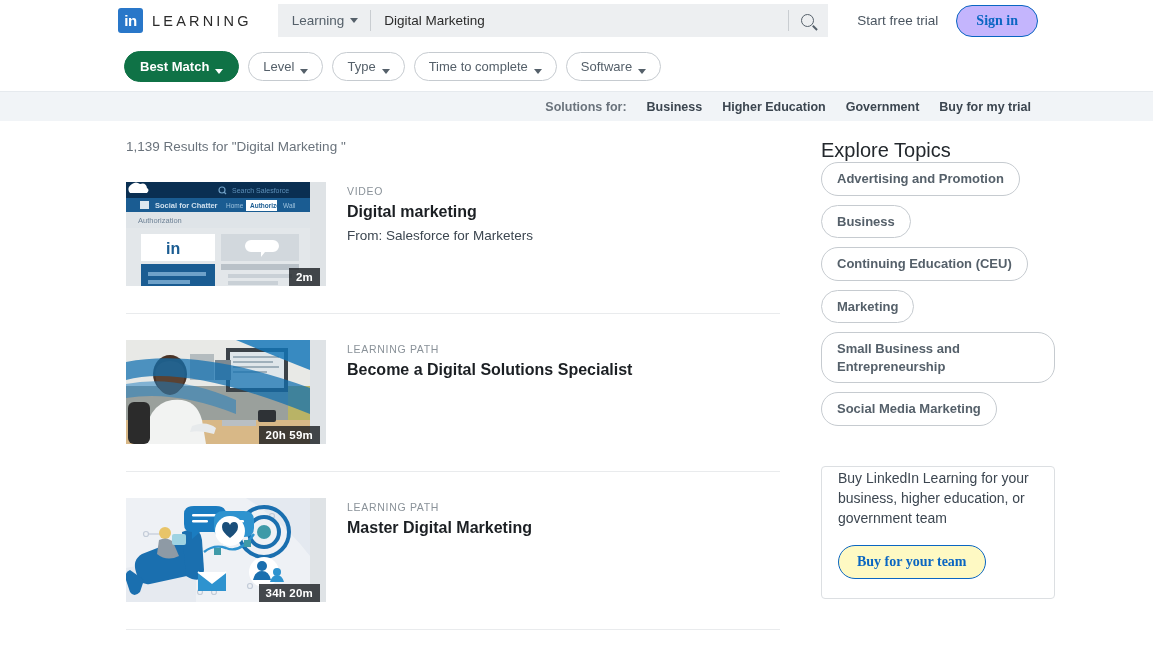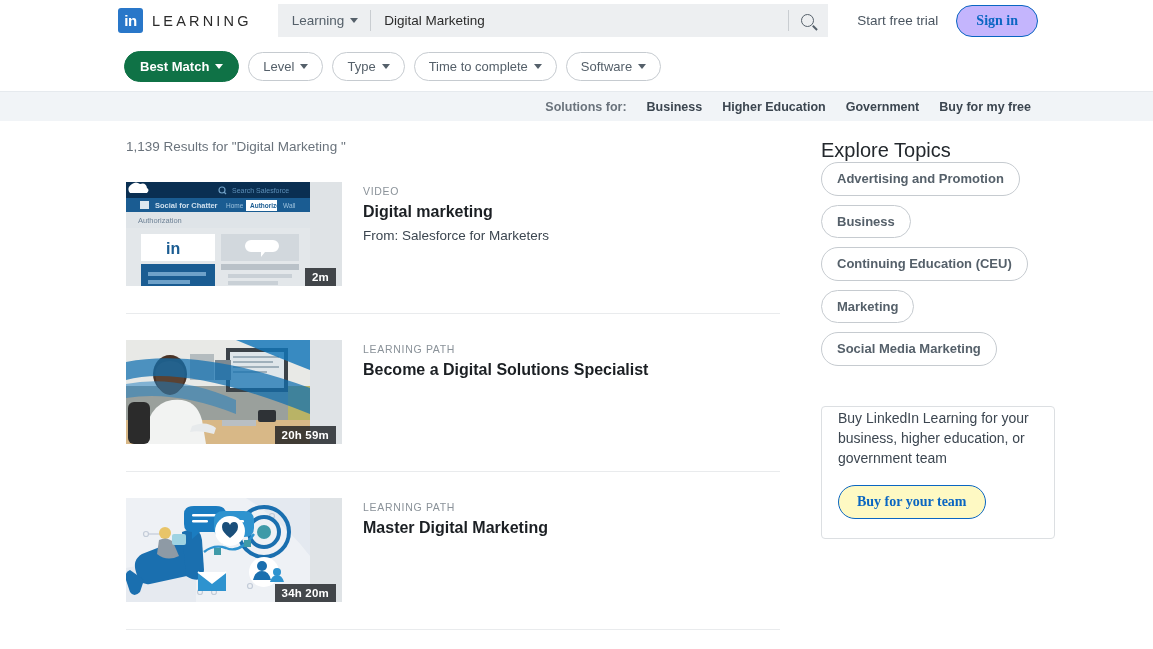--- a/index.html
+++ b/index.html
@@ -157,7 +157,7 @@
     font-size: 13px;
     padding: 6px 14px;
     display: inline-flex;
-    align-items: center;
+    align-items: flex-end;
     gap: 6px;
     cursor: pointer;
     white-space: nowrap;

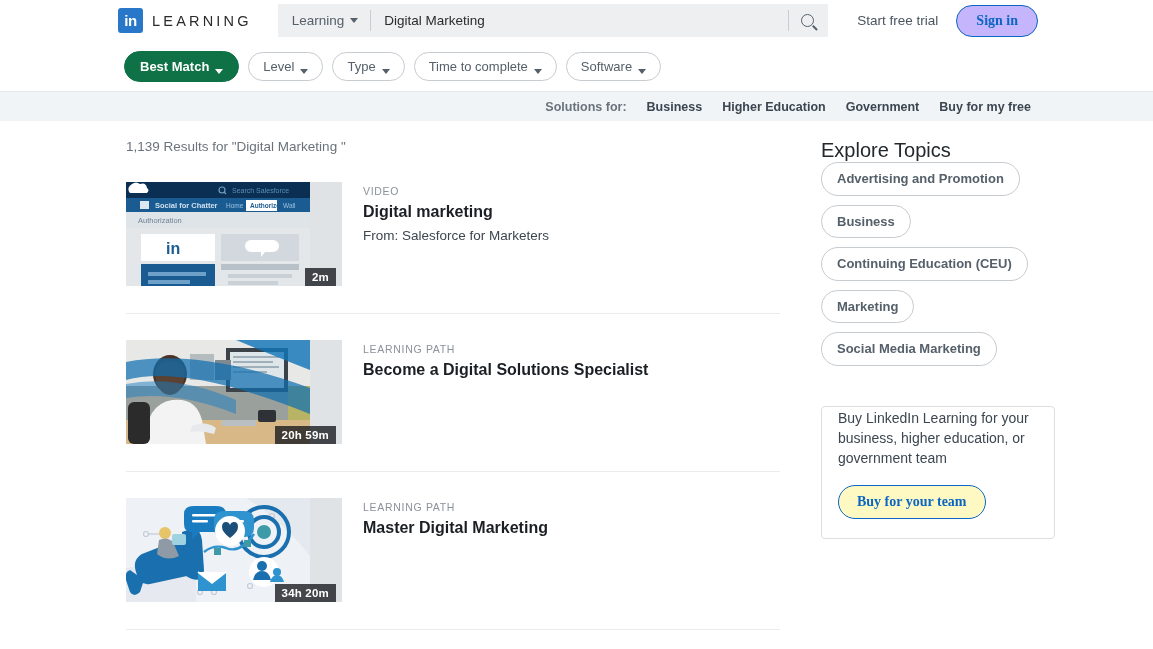--- a/index.html
+++ b/index.html
@@ -352,7 +352,7 @@
   <span class="sol-link">Business</span>
   <span class="sol-link">Higher Education</span>
   <span class="sol-link">Government</span>
-  <span class="sol-link">Buy for my free</span>
+  <span class="sol-link">Buy for my trial</span>
 </div>
 
 <div class="page">

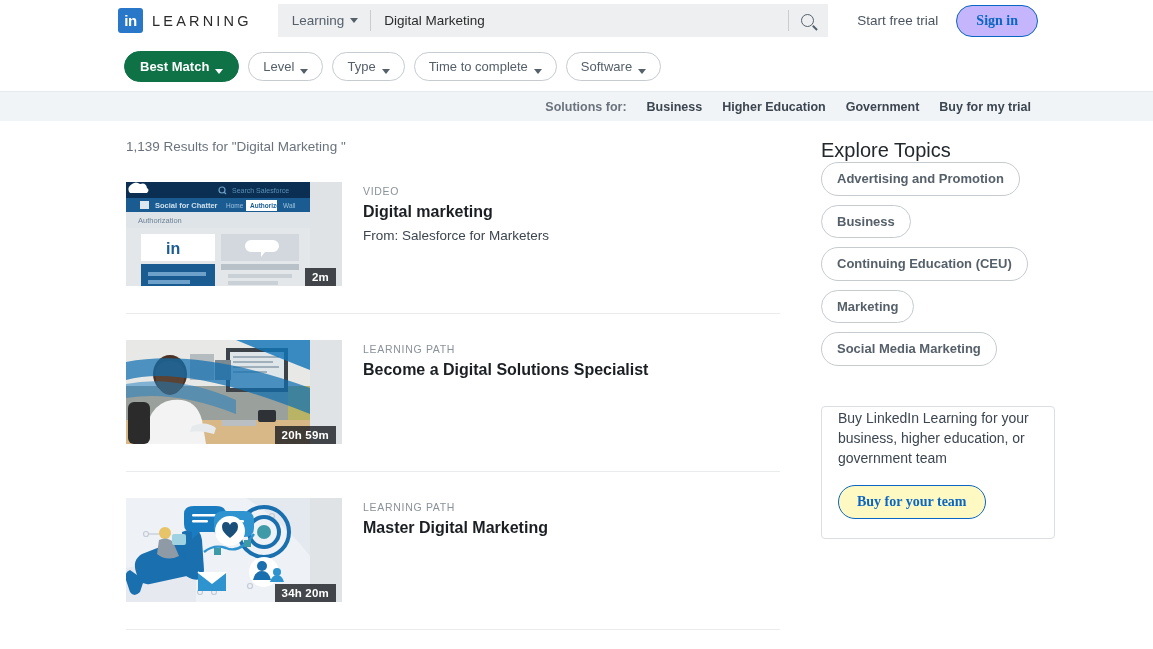--- a/index.html
+++ b/index.html
@@ -218,7 +218,7 @@
   .result:last-child { border-bottom: 1px solid #e9ebed; }
 
   .thumb {
-    width: 216px;
+    width: 200px;
     height: 104px;
     flex: none;
     position: relative;

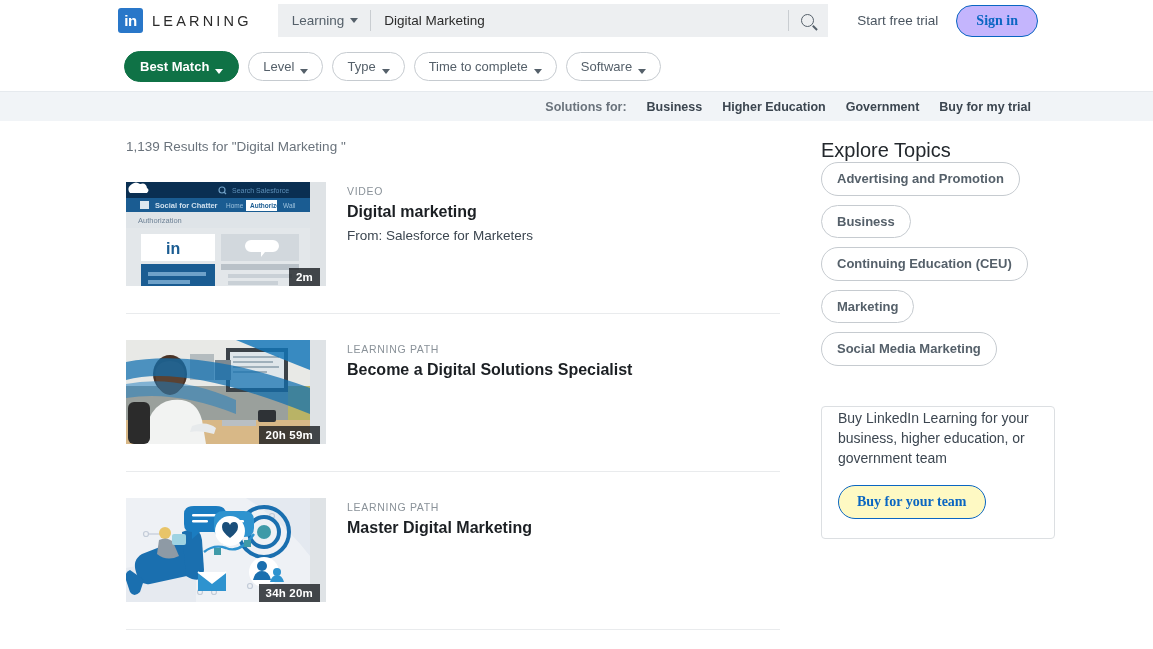--- a/index.html
+++ b/index.html
@@ -494,6 +494,7 @@
     <div class="topic">Business</div>
     <div class="topic">Continuing Education (CEU)</div>
     <div class="topic">Marketing</div>
+    <div class="topic wide">Small Business and Entrepreneurship</div>
     <div class="topic">Social Media Marketing</div>
 
     <div class="promo">

